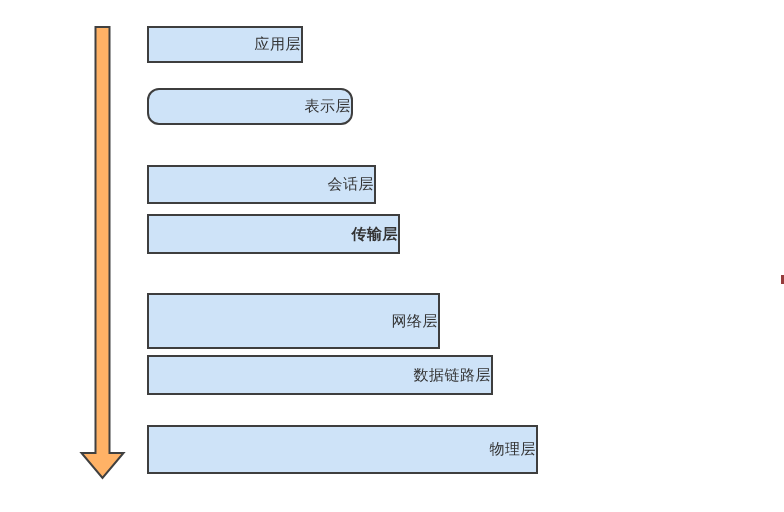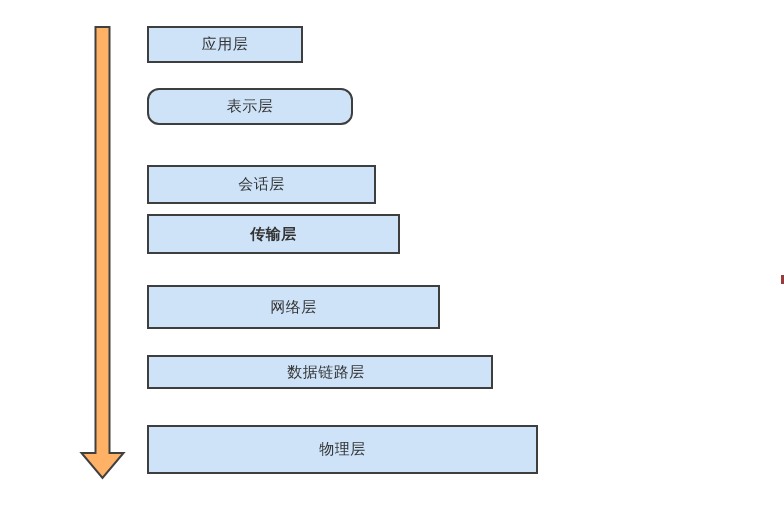--- a/index.html
+++ b/index.html
@@ -36,7 +36,7 @@
     background: var(--box-fill, #cee3f8);
     display: flex;
     align-items: center;
-    justify-content: center;
+    justify-content: flex-end;
     font-size: 15px;
     color: var(--text, #333333);
     letter-spacing: 0.5px;

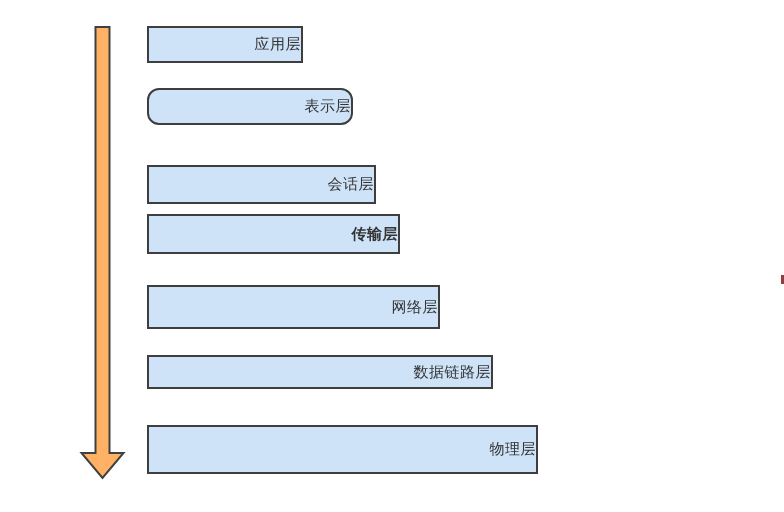--- a/index.html
+++ b/index.html
@@ -75,7 +75,7 @@
     <span>传输层</span>
   </div>
 
-  <div class="layer-box" style="left:147px; top:285px; width:293px; height:44px;">
+  <div class="layer-box" style="left:147px; top:293px; width:293px; height:56px;">
     <span>网络层</span>
   </div>
 

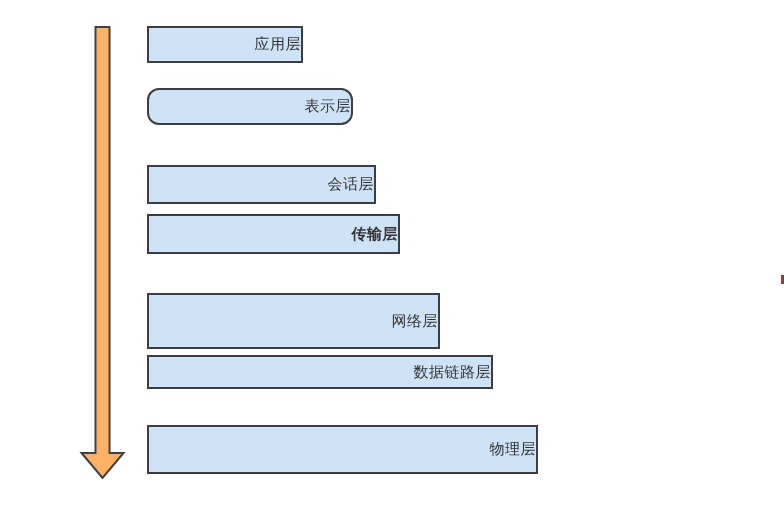--- a/index.html
+++ b/index.html
@@ -79,7 +79,7 @@
     <span>网络层</span>
   </div>
 
-  <div class="layer-box" style="left:147px; top:355px; width:346px; height:34px;padding-left:12px;">
+  <div class="layer-box" style="left:147px; top:355px; width:346px; height:40px;padding-left:12px;">
     <span>数据链路层</span>
   </div>
 

